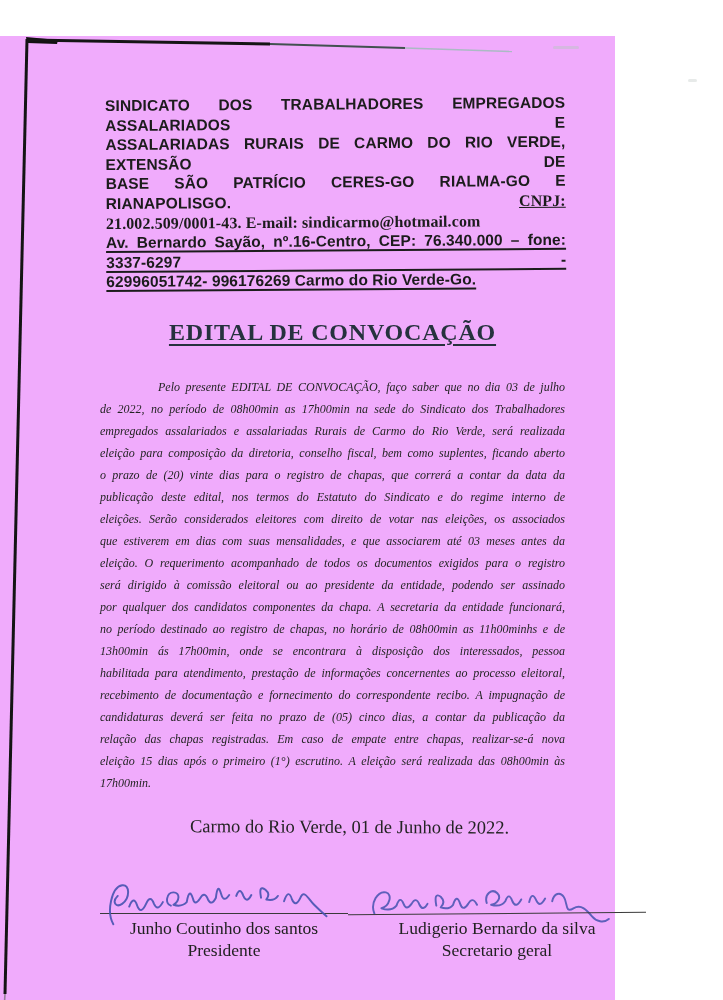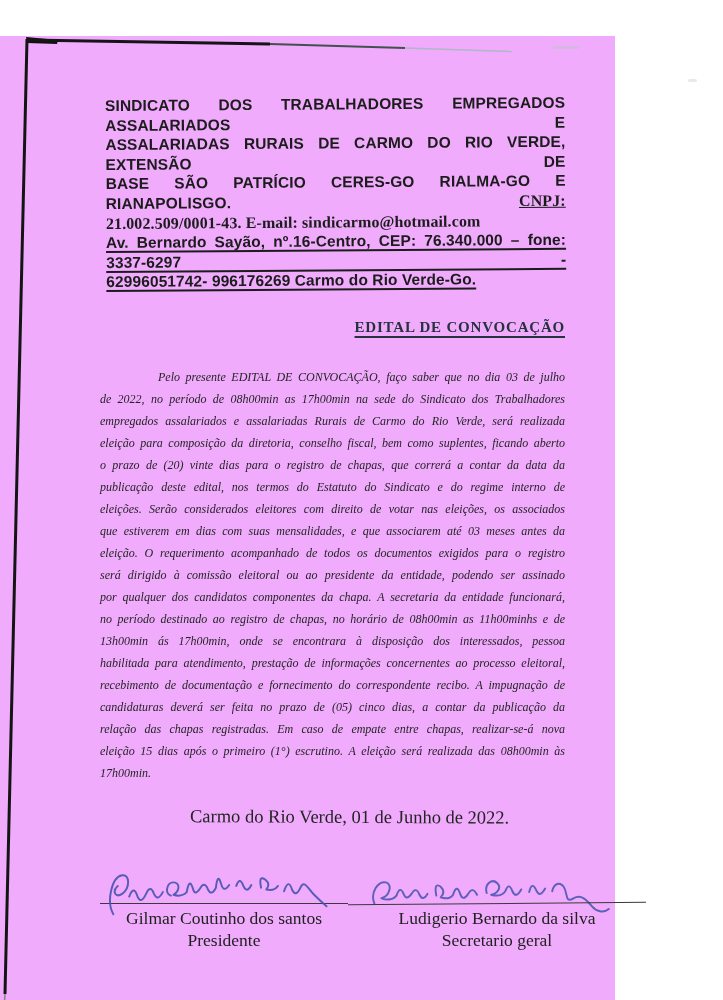--- a/index.html
+++ b/index.html
@@ -24,7 +24,7 @@
 
   
   .doc-title{
-    margin:27px 0 0 0;text-align:right;font-weight:bold;font-size:15px;
+    margin:27px 0 0 0;text-align:center;font-weight:bold;font-size:24px;
     letter-spacing:0.8px;color:#26323e;
     text-decoration:underline;text-decoration-thickness:2px;text-underline-offset:4px;
   }

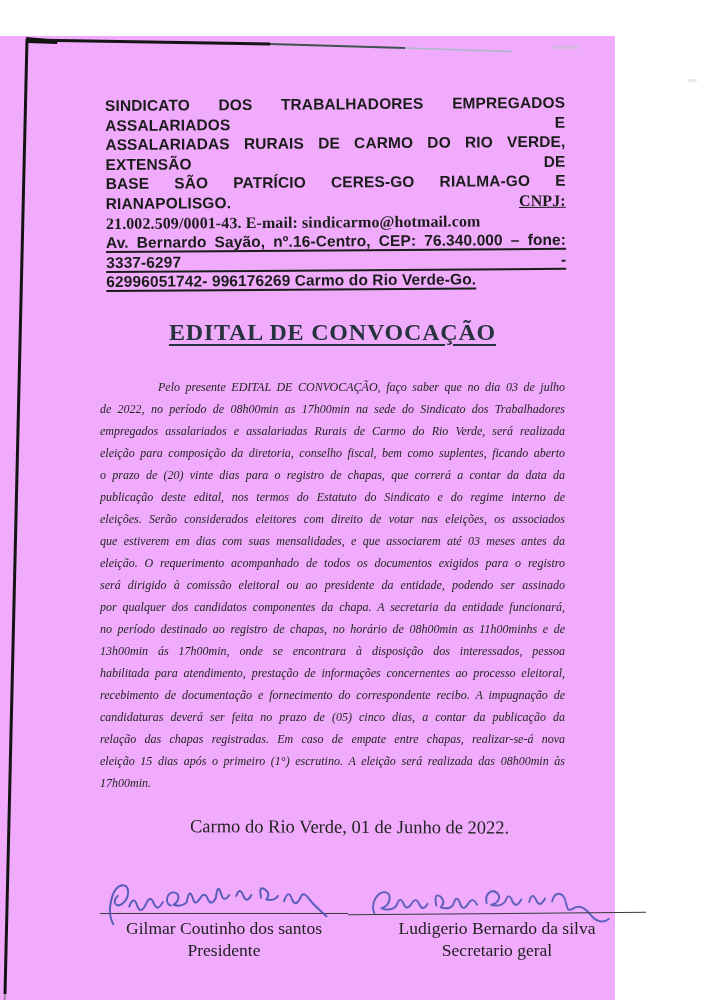--- a/index.html
+++ b/index.html
@@ -97,7 +97,7 @@
                m7,6 q5,-15 9,-2 q4,10 10,-3 c4,-8 9,3 15,9 q6,6 14,13" stroke="#4a55b2"></path>
         </svg>
         <div class="sig-line"></div>
-        <div class="sig-name">Gilmar Coutinho dos santos</div>
+        <div class="sig-name">Junho Coutinho dos santos</div>
         <div class="sig-role">Presidente</div>
       </div>
 

